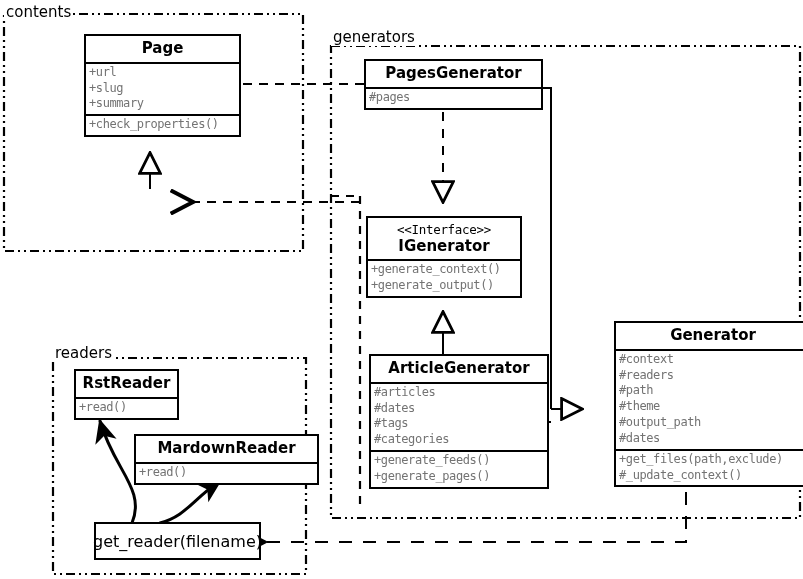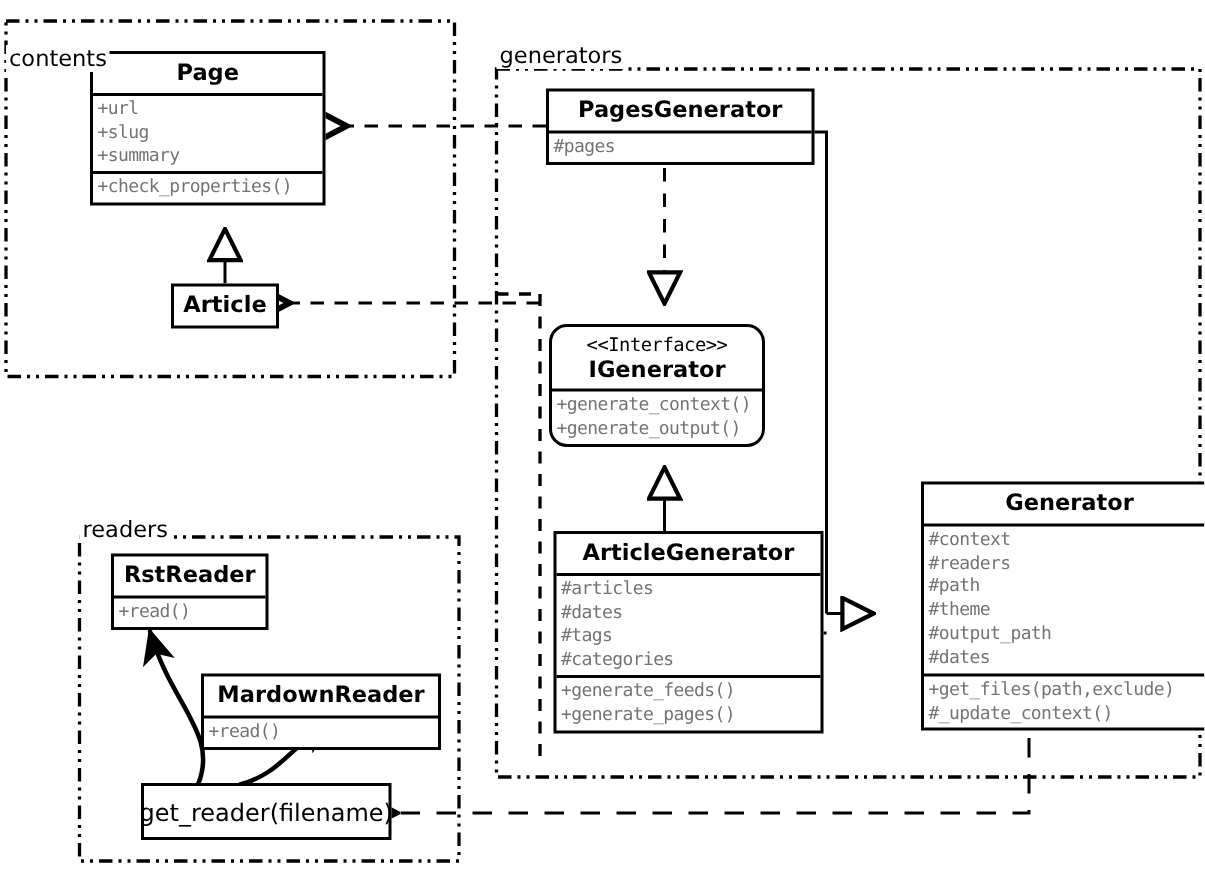--- a/index.html
+++ b/index.html
@@ -90,7 +90,7 @@
     </g>
   </svg>
 
-  <div class="pkg-label" style="left:4px;top:3px;margin-top:27px;">contents</div>
+  <div class="pkg-label" style="left:4px;top:3px;">contents</div>
   <div class="pkg-label" style="left:331px;top:28px;text-align:right;">generators</div>
   <div class="pkg-label" style="left:53px;top:344px;text-align:center;">readers</div>
 

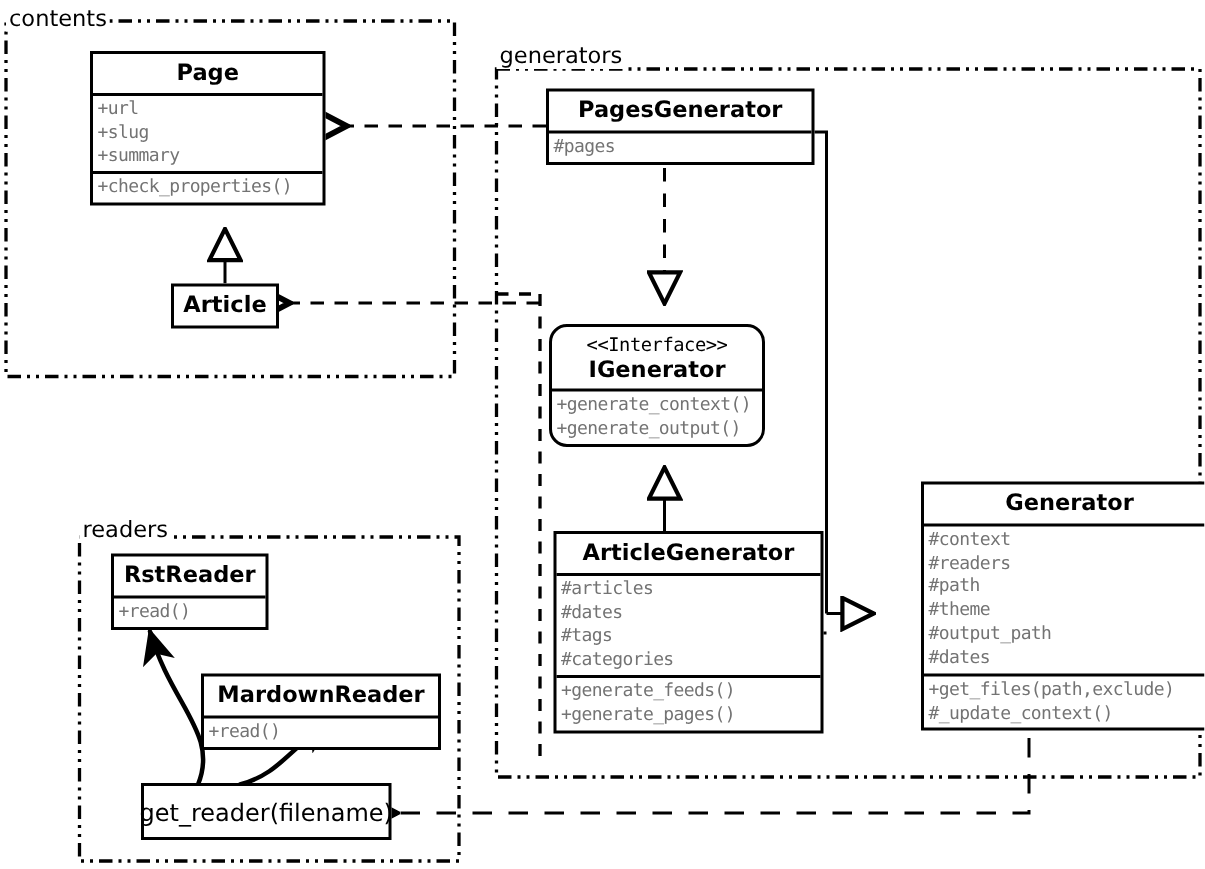--- a/index.html
+++ b/index.html
@@ -94,7 +94,7 @@
   <div class="pkg-label" style="left:331px;top:28px;text-align:right;">generators</div>
   <div class="pkg-label" style="left:53px;top:344px;text-align:center;">readers</div>
 
-  <div class="cls" style="left:60px;top:34px;width:157px;">
+  <div class="cls" style="left:84px;top:34px;width:157px;">
     <div class="hdr">Page</div>
     <div class="sep"></div>
     <div class="sect">

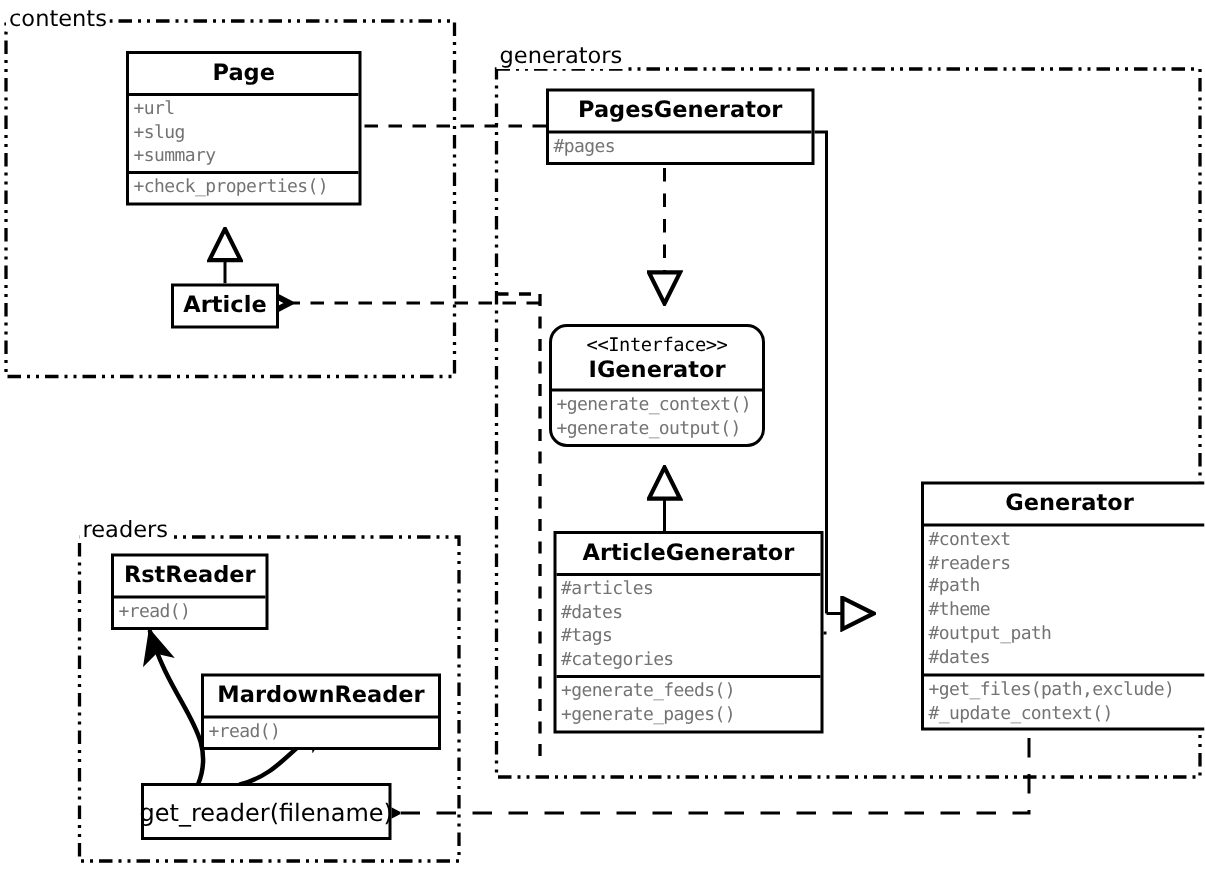--- a/index.html
+++ b/index.html
@@ -108,9 +108,6 @@
     </div>
   </div>
 
-  <div class="cls" style="left:114px;top:189px;width:72px;">
-    <div class="hdr">Article</div>
-  </div>
 
   <div class="cls" style="left:364px;top:59px;width:179px;">
     <div class="hdr">PagesGenerator</div>

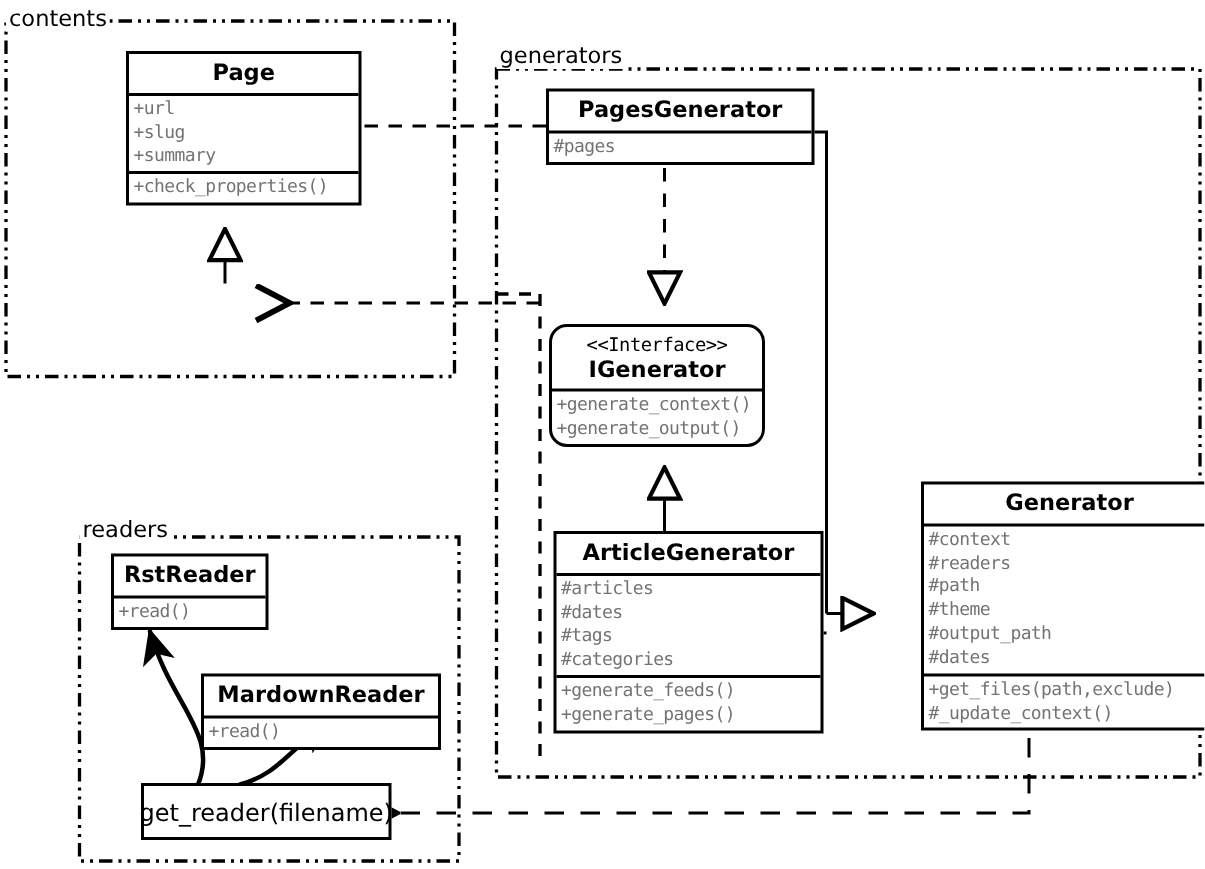--- a/index.html
+++ b/index.html
@@ -117,7 +117,7 @@
     </div>
   </div>
 
-  <div class="cls" style="left:366px;top:216px;width:144px;border-radius:12px;">
+  <div class="cls" style="left:366px;top:216px;width:156px;">
     <div class="hdr">
       <span class="stereo">&lt;&lt;Interface&gt;&gt;</span>
       <span>IGenerator</span>

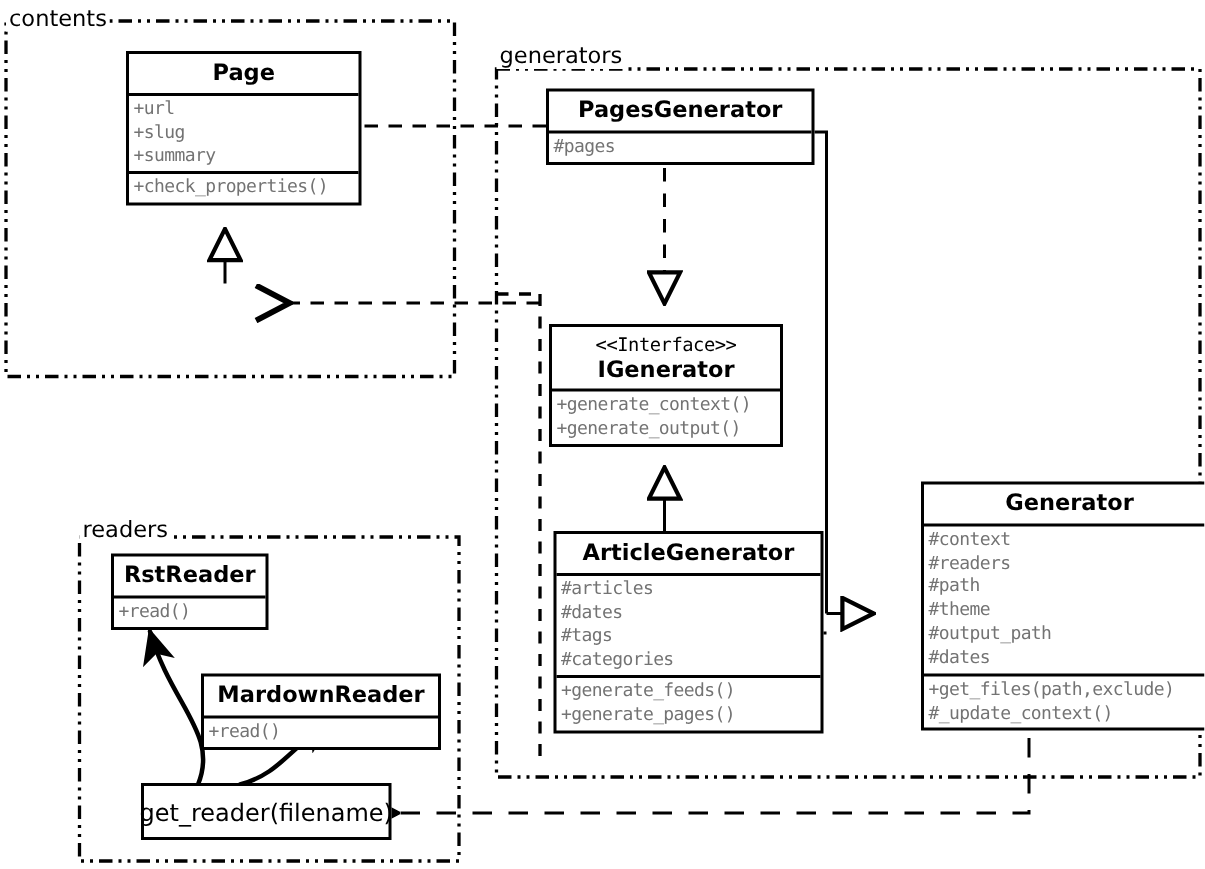--- a/index.html
+++ b/index.html
@@ -171,7 +171,7 @@
     </div>
   </div>
 
-  <div class="cls" style="left:134px;top:449px;width:160px;">
+  <div class="cls" style="left:134px;top:434px;width:185px;">
     <div class="hdr">MardownReader</div>
     <div class="sep"></div>
     <div class="sect">

